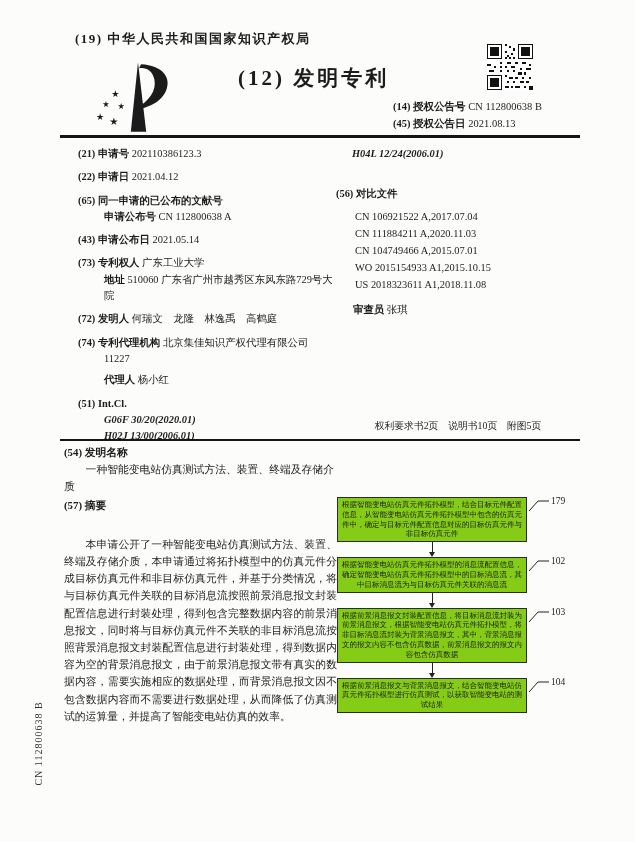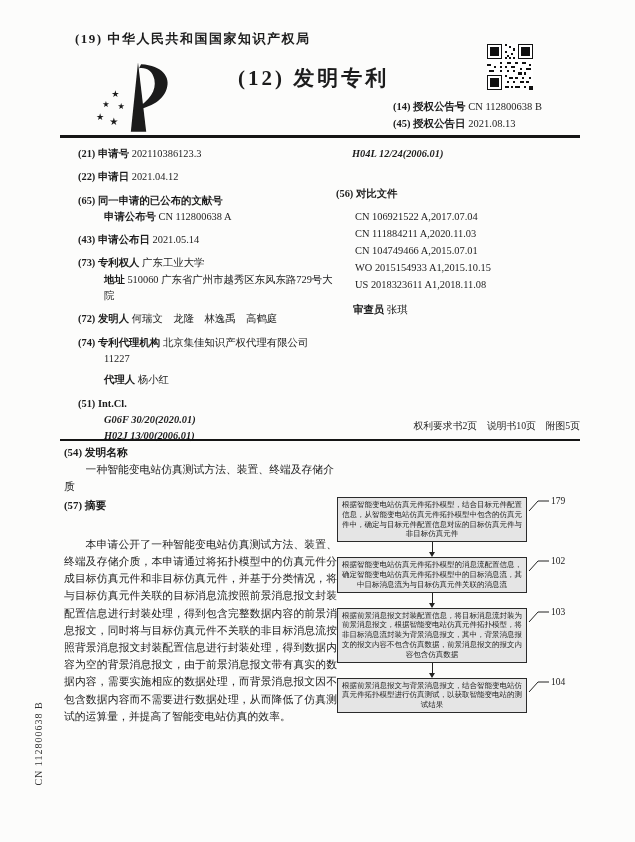--- a/index.html
+++ b/index.html
@@ -27,7 +27,7 @@
   .cite-list div{padding-left:19px;line-height:17px;}
   .rc-pad{padding-left:16px;}
   .examiner{margin-top:9px;padding-left:17px;}
-  .pagesinfo{left:336px;top:420px;width:244px;text-align:right;font-size:9.8px;white-space:nowrap;}
+  .pagesinfo{left:336px;top:420px;width:244px;text-align:center;font-size:9.8px;white-space:nowrap;}
 
   
   .absec{left:64px;top:444px;width:273px;font-size:10.8px;line-height:17.2px;}

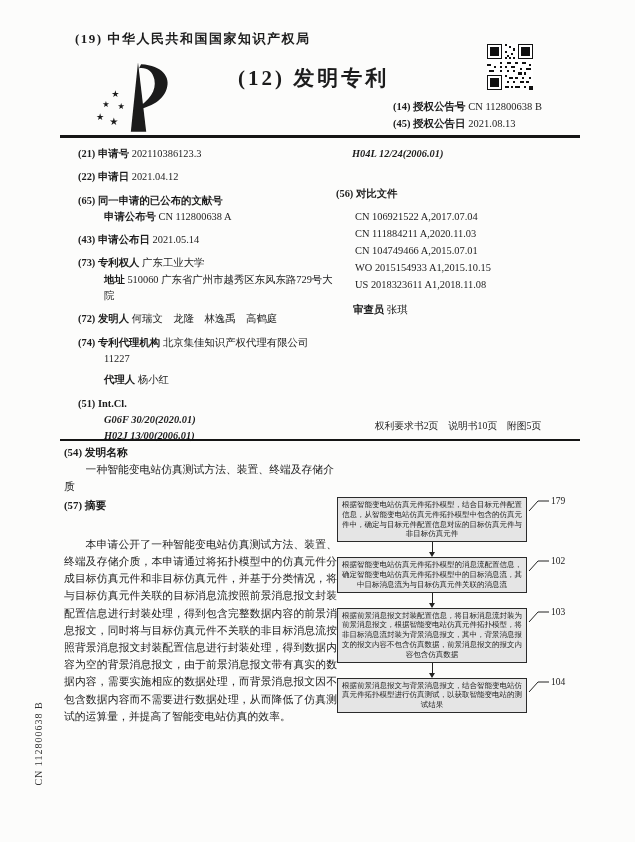--- a/index.html
+++ b/index.html
@@ -37,7 +37,7 @@
 
   
   .flow{left:337px;top:497px;width:190px;}
-  .fc-box{position:relative;border:1px solid #2b2b2b;background:#e5e5e5;padding:2px 4px;
+  .fc-box{position:relative;border:1px solid #2b2b2b;background:#84cc16;padding:2px 4px;
           font-size:7.5px;line-height:9.8px;text-align:justify;text-align-last:center;}
   .fc-label{position:absolute;left:100%;top:0;display:flex;align-items:flex-start;margin-left:2px;white-space:nowrap;}
   .fc-label .ref{font-size:9.5px;line-height:9px;transform:translateY(-1px);margin-left:1px;}

